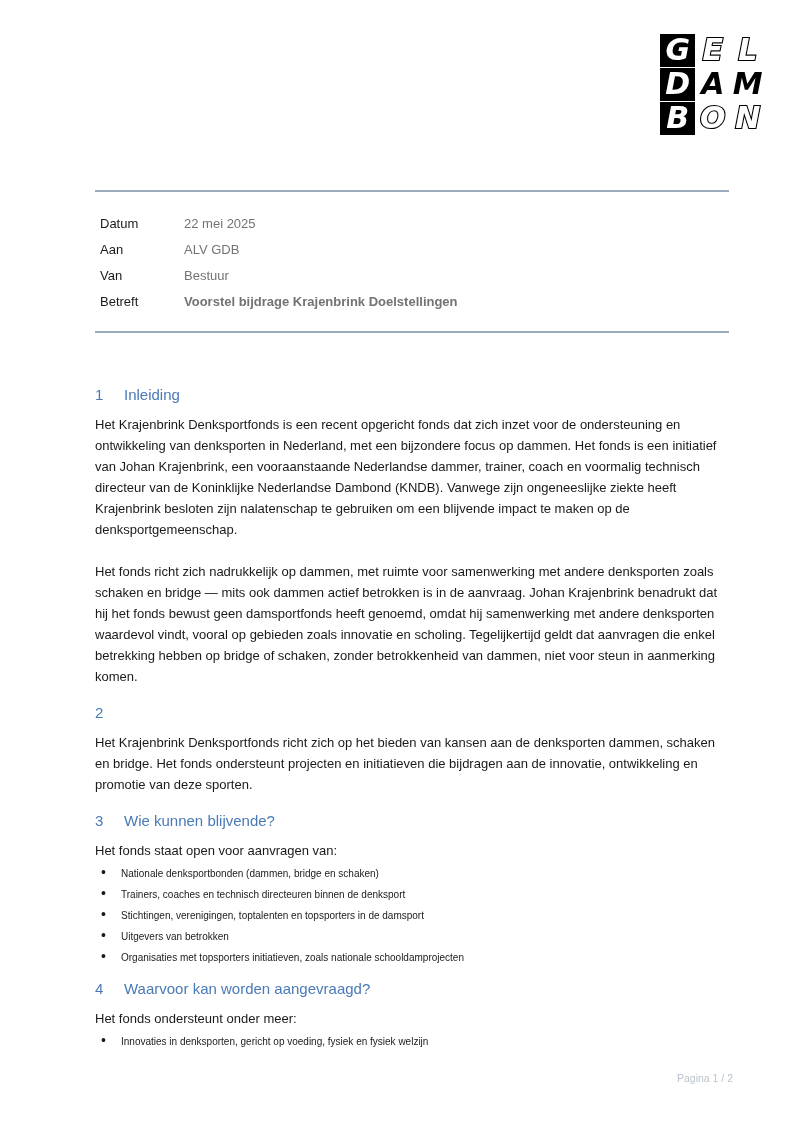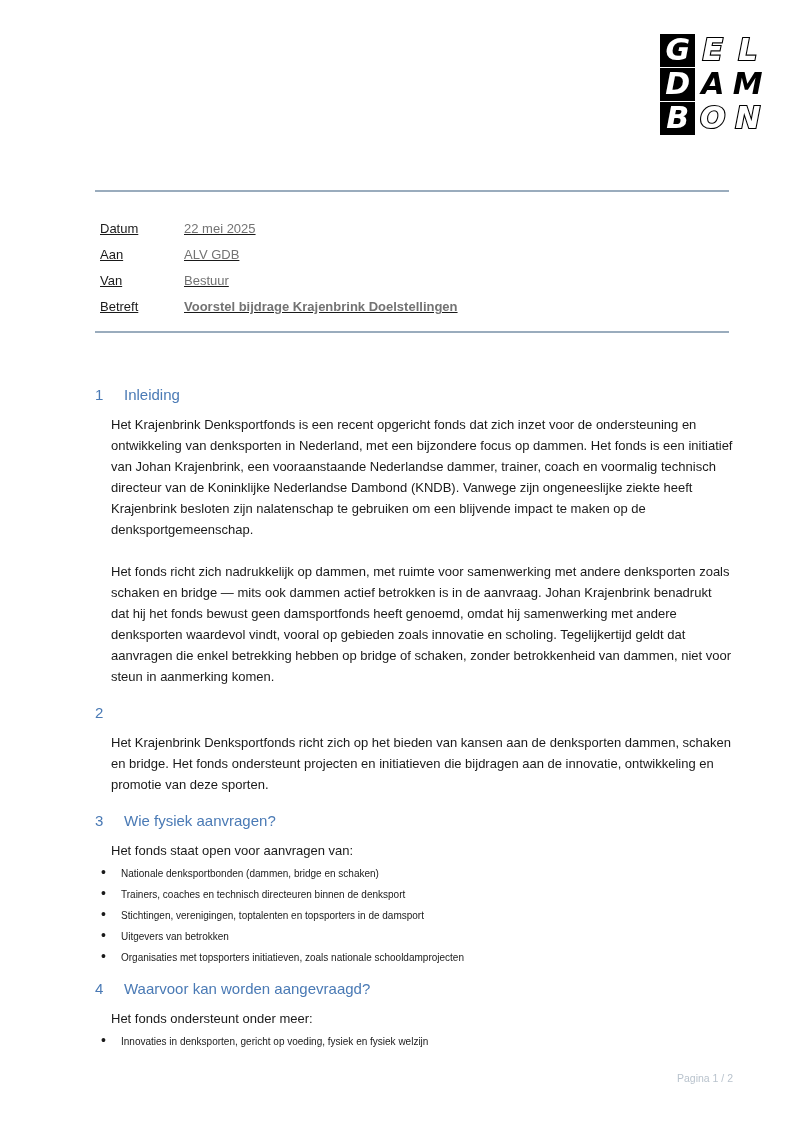--- a/index.html
+++ b/index.html
@@ -94,9 +94,8 @@
   }
   .meta-row {
     display: flex;
-    align-items: flex-end;
+    align-items: center;
     height: 26px;
-    text-decoration: underline;
   }
   .meta-label {
     width: 84px;

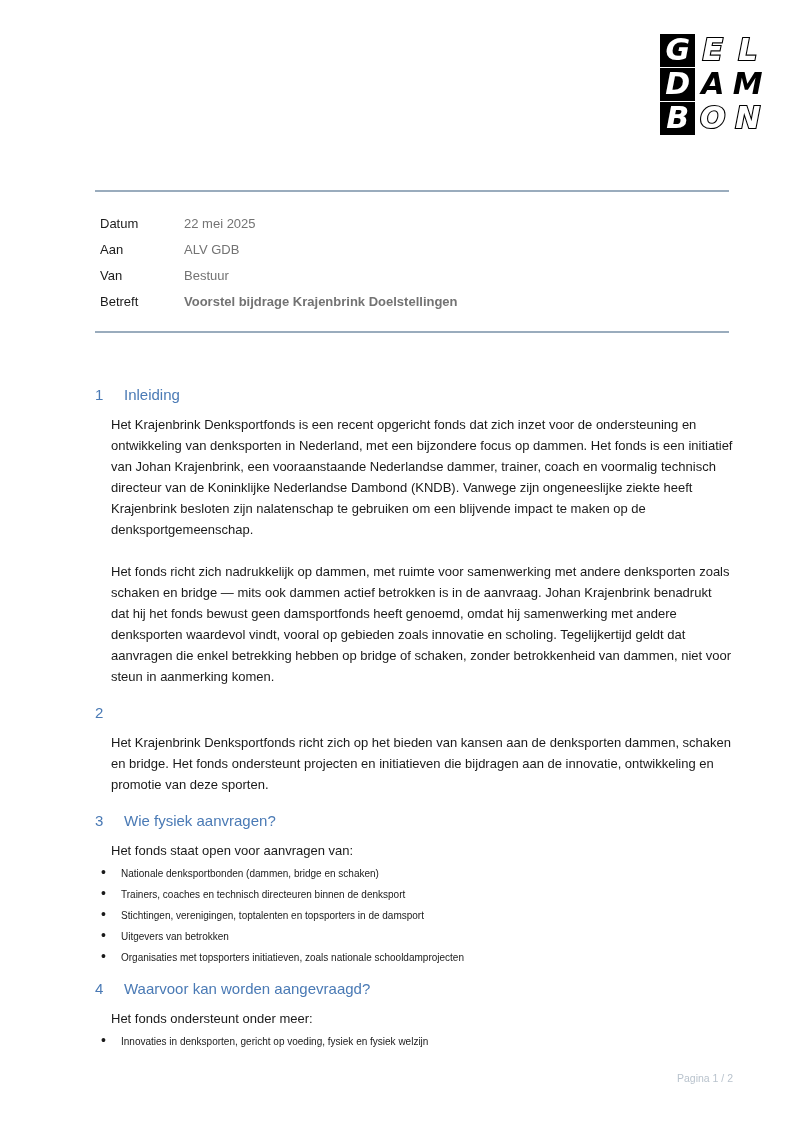--- a/index.html
+++ b/index.html
@@ -134,7 +134,7 @@
   }
 
   p.body-text {
-    margin: 9px 0 0 16px;
+    margin: 9px 0 0 0;
     padding: 0;
     font-size: 13px;
     line-height: 21px;

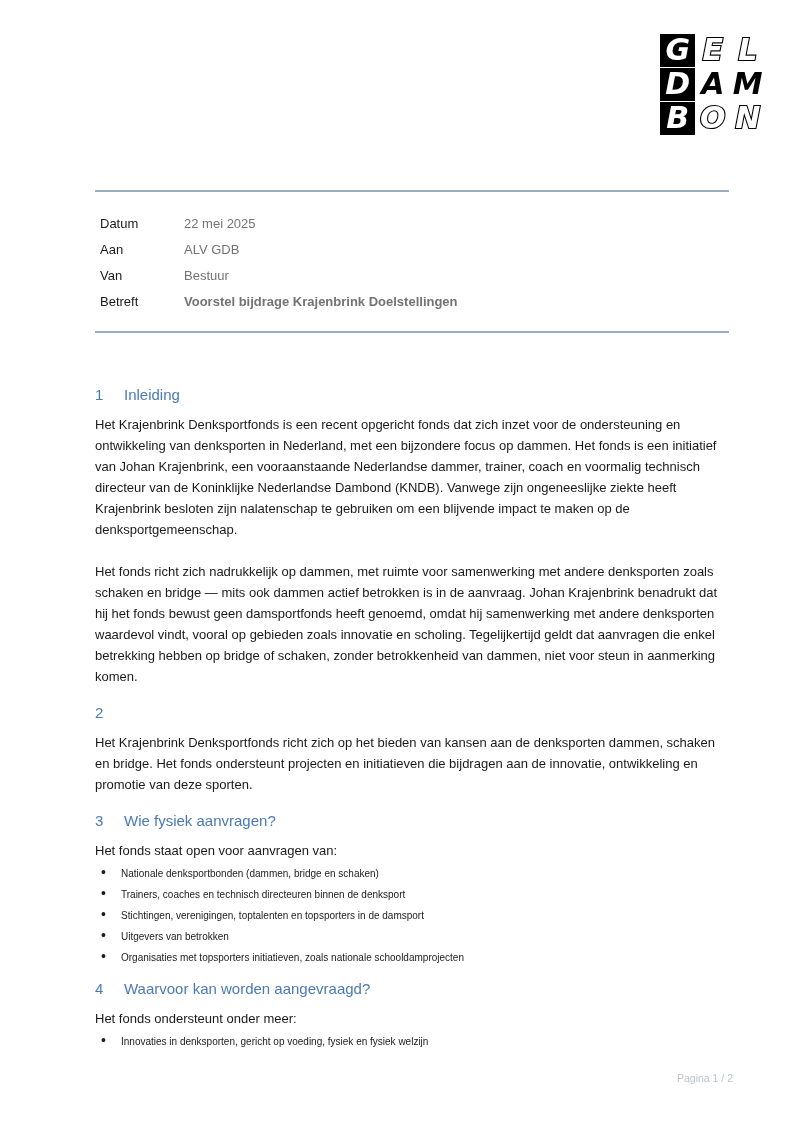--- a/index.html
+++ b/index.html
@@ -262,7 +262,7 @@
 
     <h2 class="section-heading">
       <span class="num">3</span>
-      <span>Wie fysiek aanvragen?</span>
+      <span>Wie kunnen blijvende?</span>
     </h2>
     <p class="body-text">Het fonds staat open voor aanvragen van:</p>
     <ul class="bullets">

